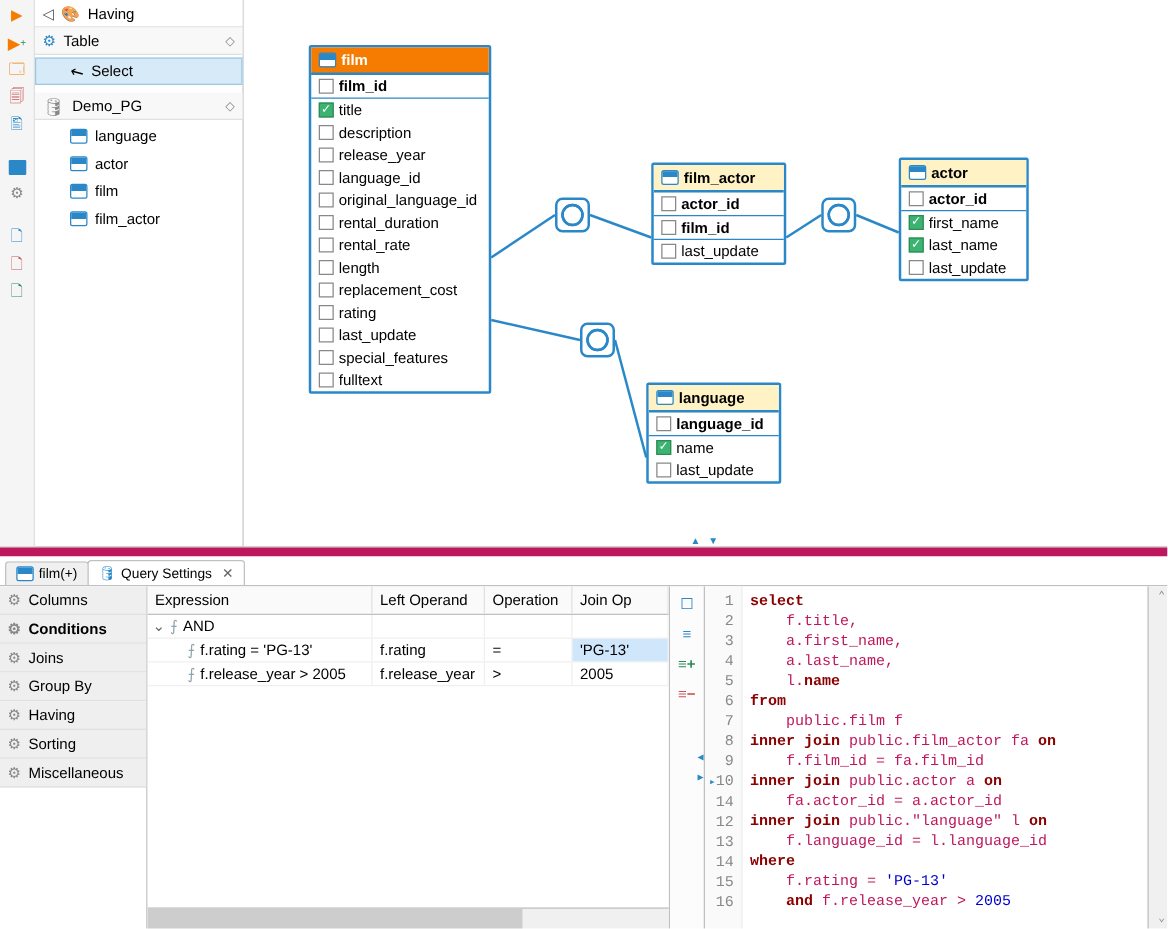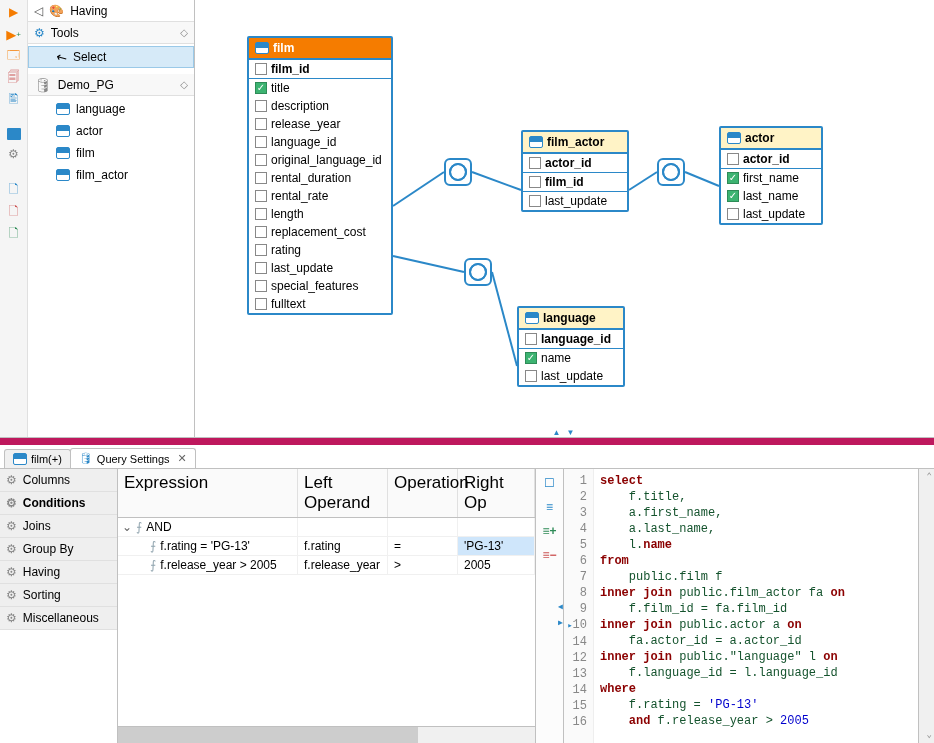--- a/index.html
+++ b/index.html
@@ -114,7 +114,7 @@
     </div>
     <div class="panel-header section">
       <span class="gear blue">⚙</span>
-      <span>Tools</span>
+      <span>Table</span>
       <span class="collapse">◇</span>
     </div>
     <div class="tree">

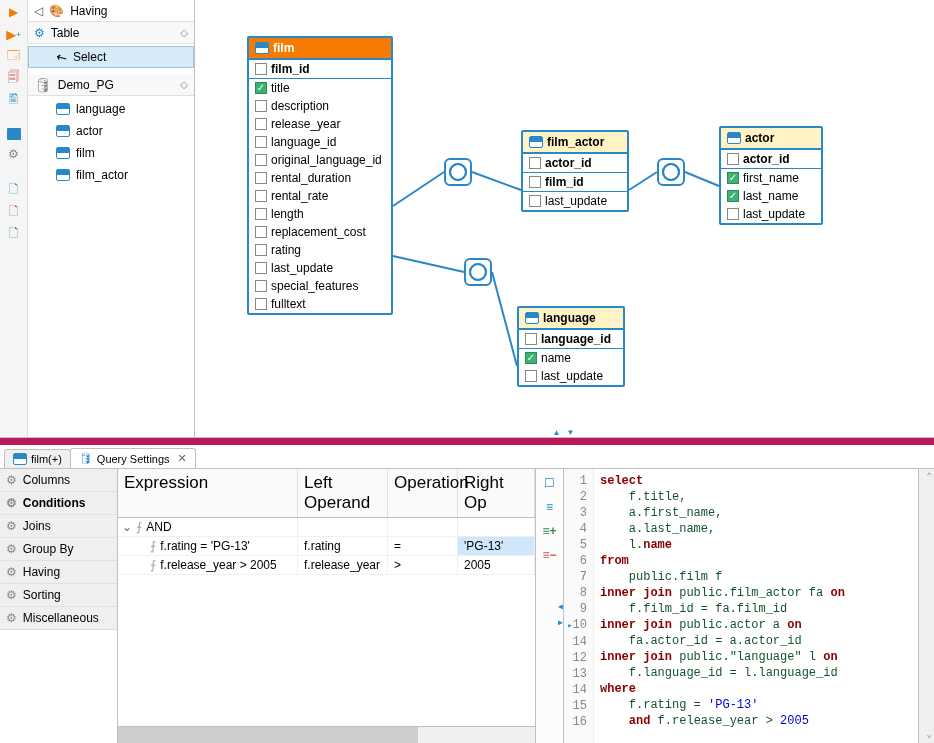--- a/index.html
+++ b/index.html
@@ -52,7 +52,7 @@
 .section-item.active { font-weight: bold; background: #efefef; }
 
 .grid-area { flex: 0 0 418px; border-right: 1px solid #c0c0c0; display: flex; flex-direction: column; overflow: hidden; }
-.grid-header { display: flex; border-bottom: 1px solid #c0c0c0; background: #fafafa; font-size: 17px; }
+.grid-header { display: flex; border-bottom: 1px solid #c0c0c0; background: #fafafa; font-size: 12px; }
 .gh { padding: 4px 6px; border-right: 1px solid #e0e0e0; }
 .gh.c1 { width: 180px; } .gh.c2 { width: 90px; } .gh.c3 { width: 70px; } .gh.c4 { flex:1; }
 .grid-body { flex: 1; overflow: auto; background: #fff; }

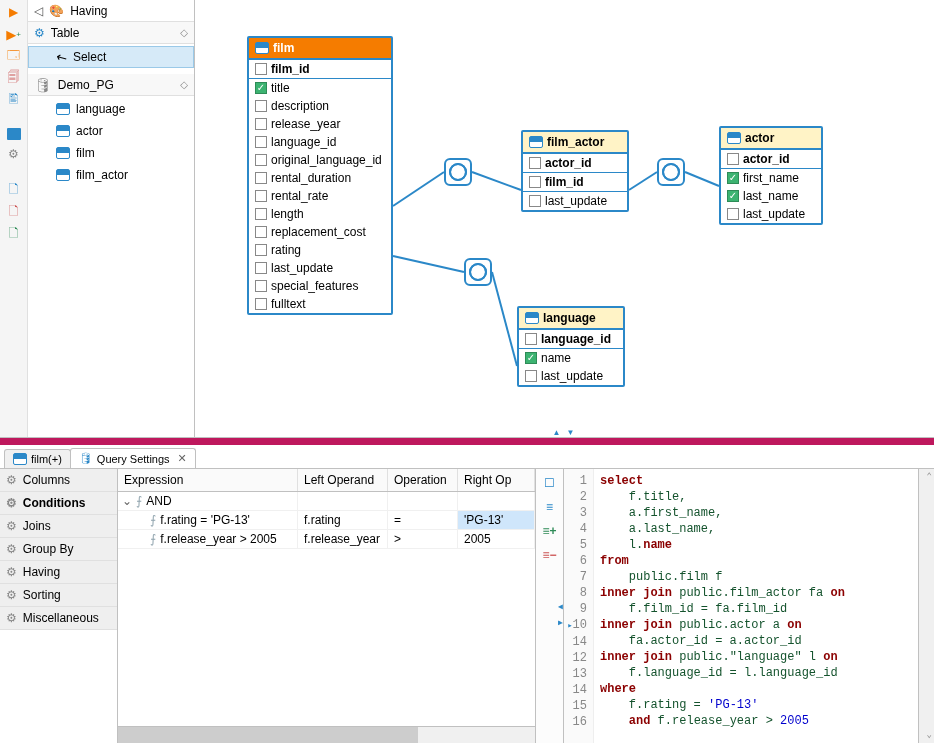--- a/index.html
+++ b/index.html
@@ -334,7 +334,7 @@
         <div class="gh c1">Expression</div>
         <div class="gh c2">Left Operand</div>
         <div class="gh c3">Operation</div>
-        <div class="gh c4">Right Op</div>
+        <div class="gh c4">Join Op</div>
       </div>
       <div class="grid-body" id="grid-body">
         <div class="grow">

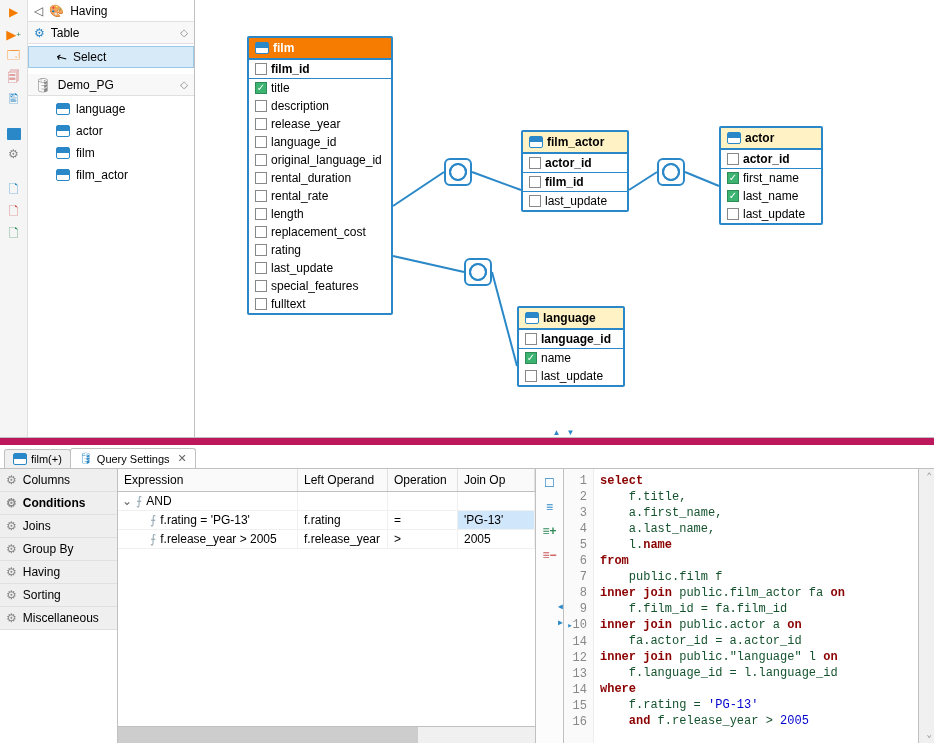--- a/index.html
+++ b/index.html
@@ -72,7 +72,7 @@
 .kw { color: #8b0000; font-weight: bold; }
 .num { color: #0000cd; }
 .str { color: #0000cd; }
-.ident { color: #14532d; }
+.ident { color: #be185d; }
 .vscroll { position: absolute; right: 0; top: 0; bottom: 0; width: 16px; background: #f0f0f0; border-left: 1px solid #c0c0c0; }
 
 .mini-icon { display: inline-block; width: 14px; height: 12px; border: 1px solid #2b88c8; border-radius: 2px; position: relative; background: linear-gradient(#2b88c8 0 50%, #fff 50% 100%); }

